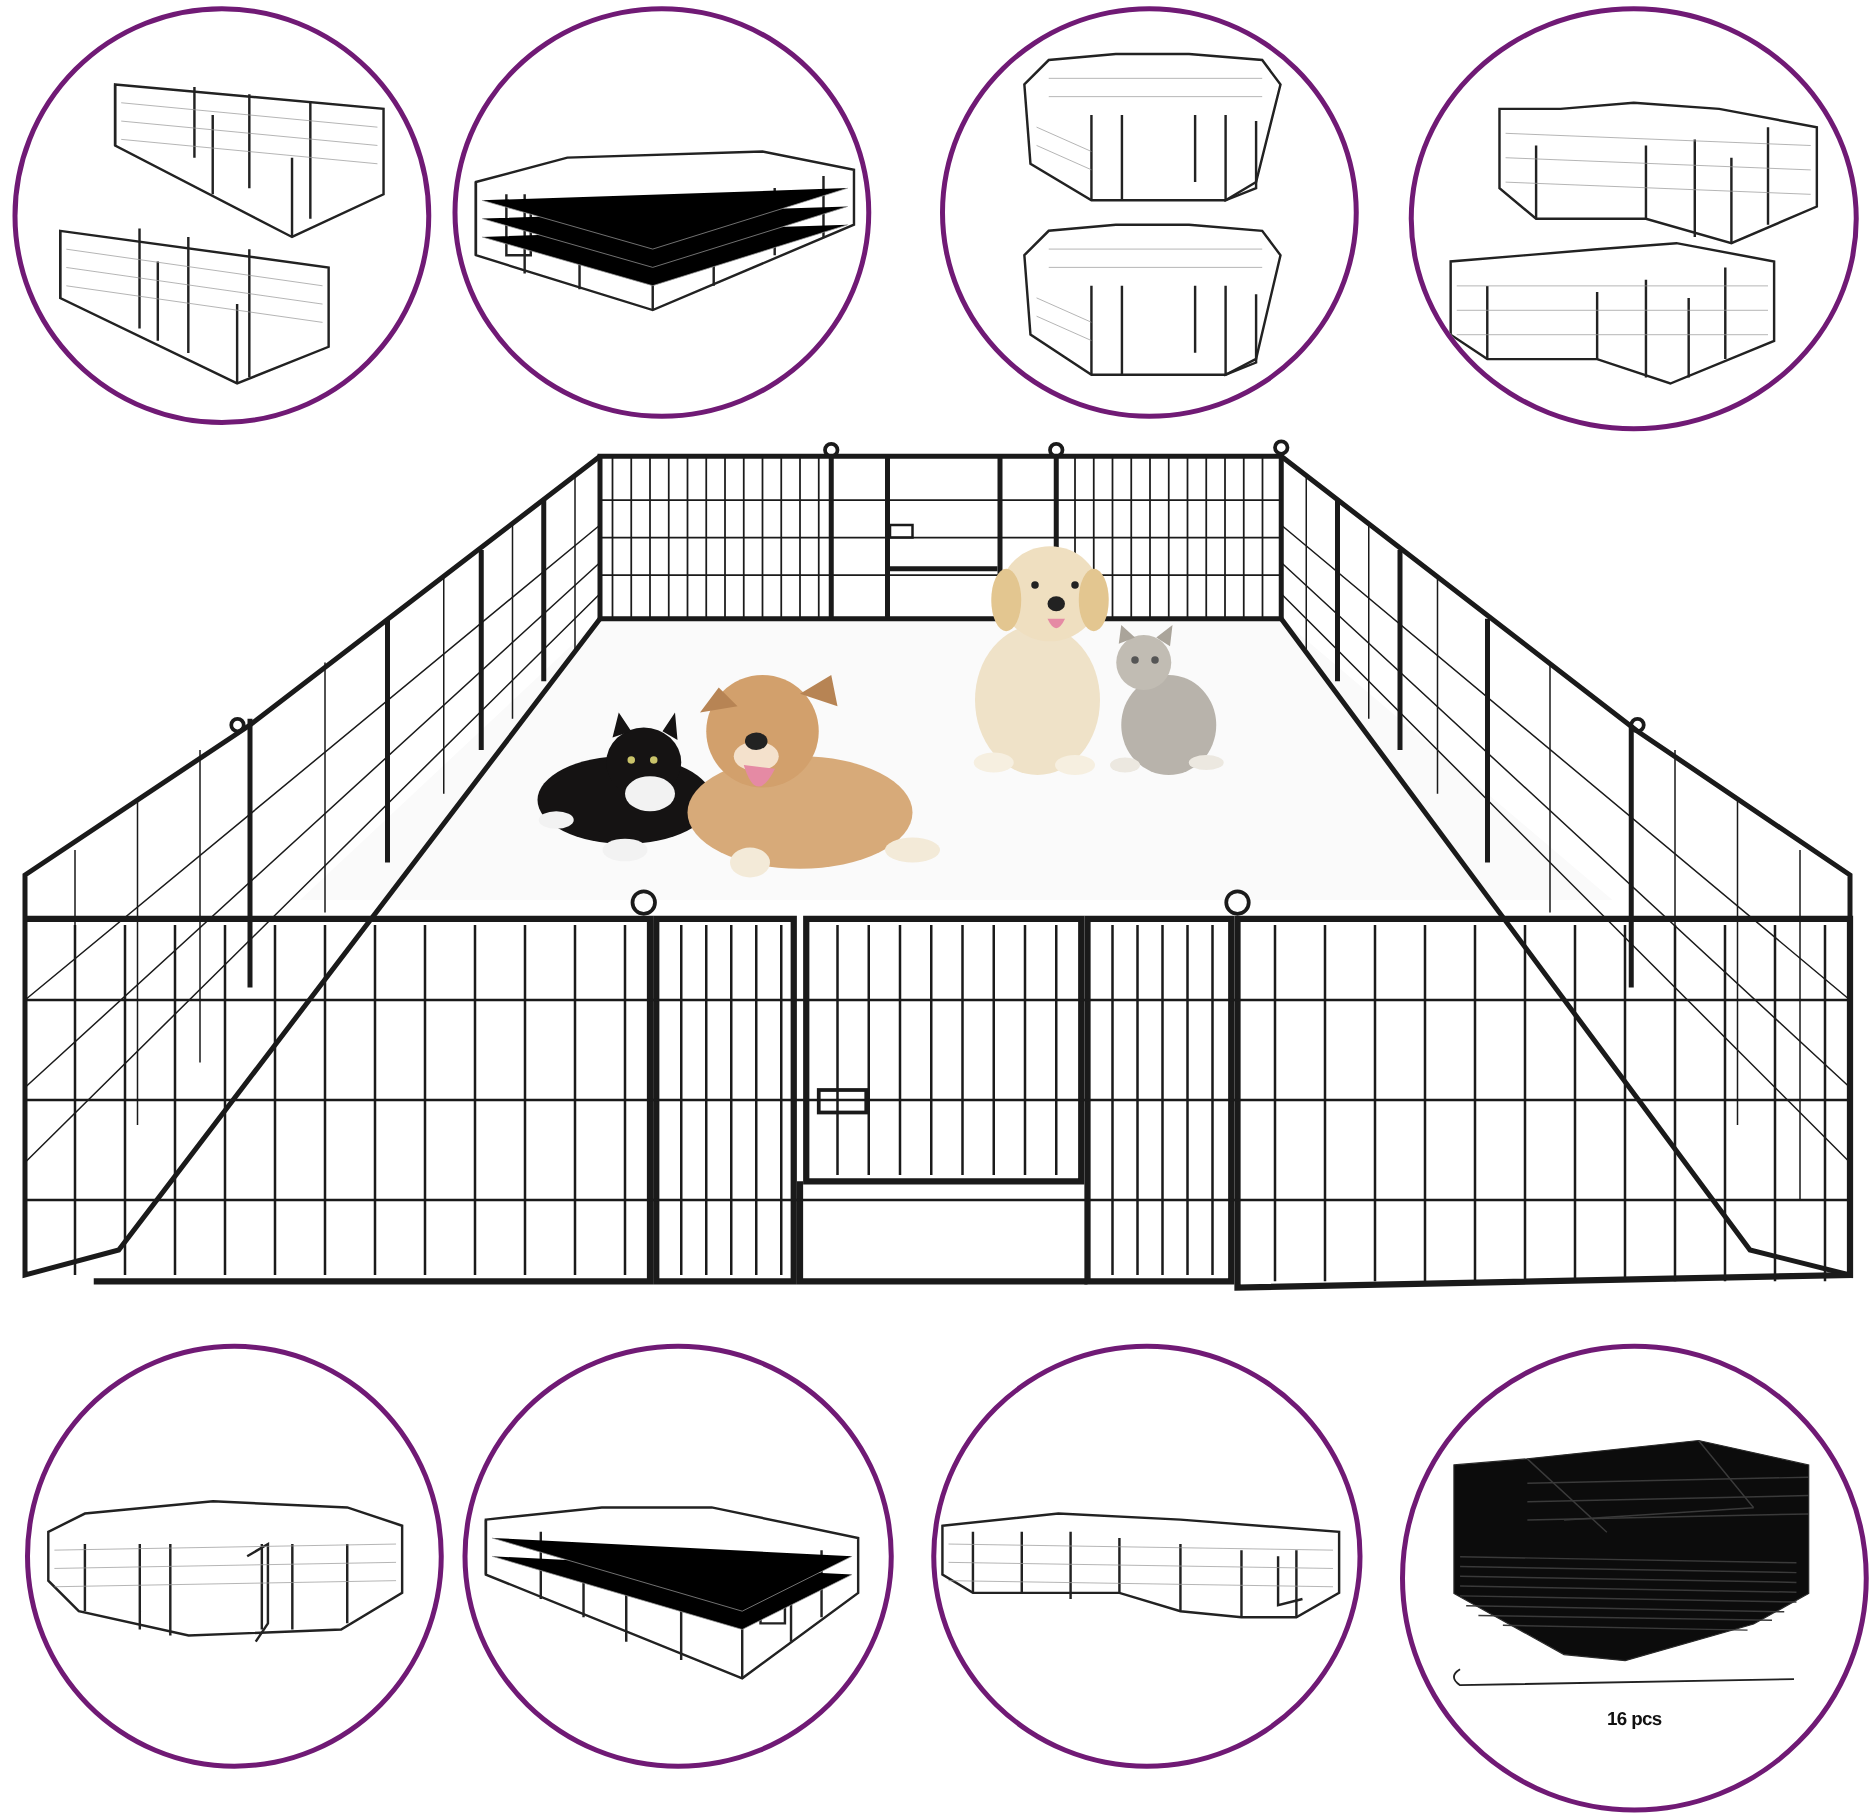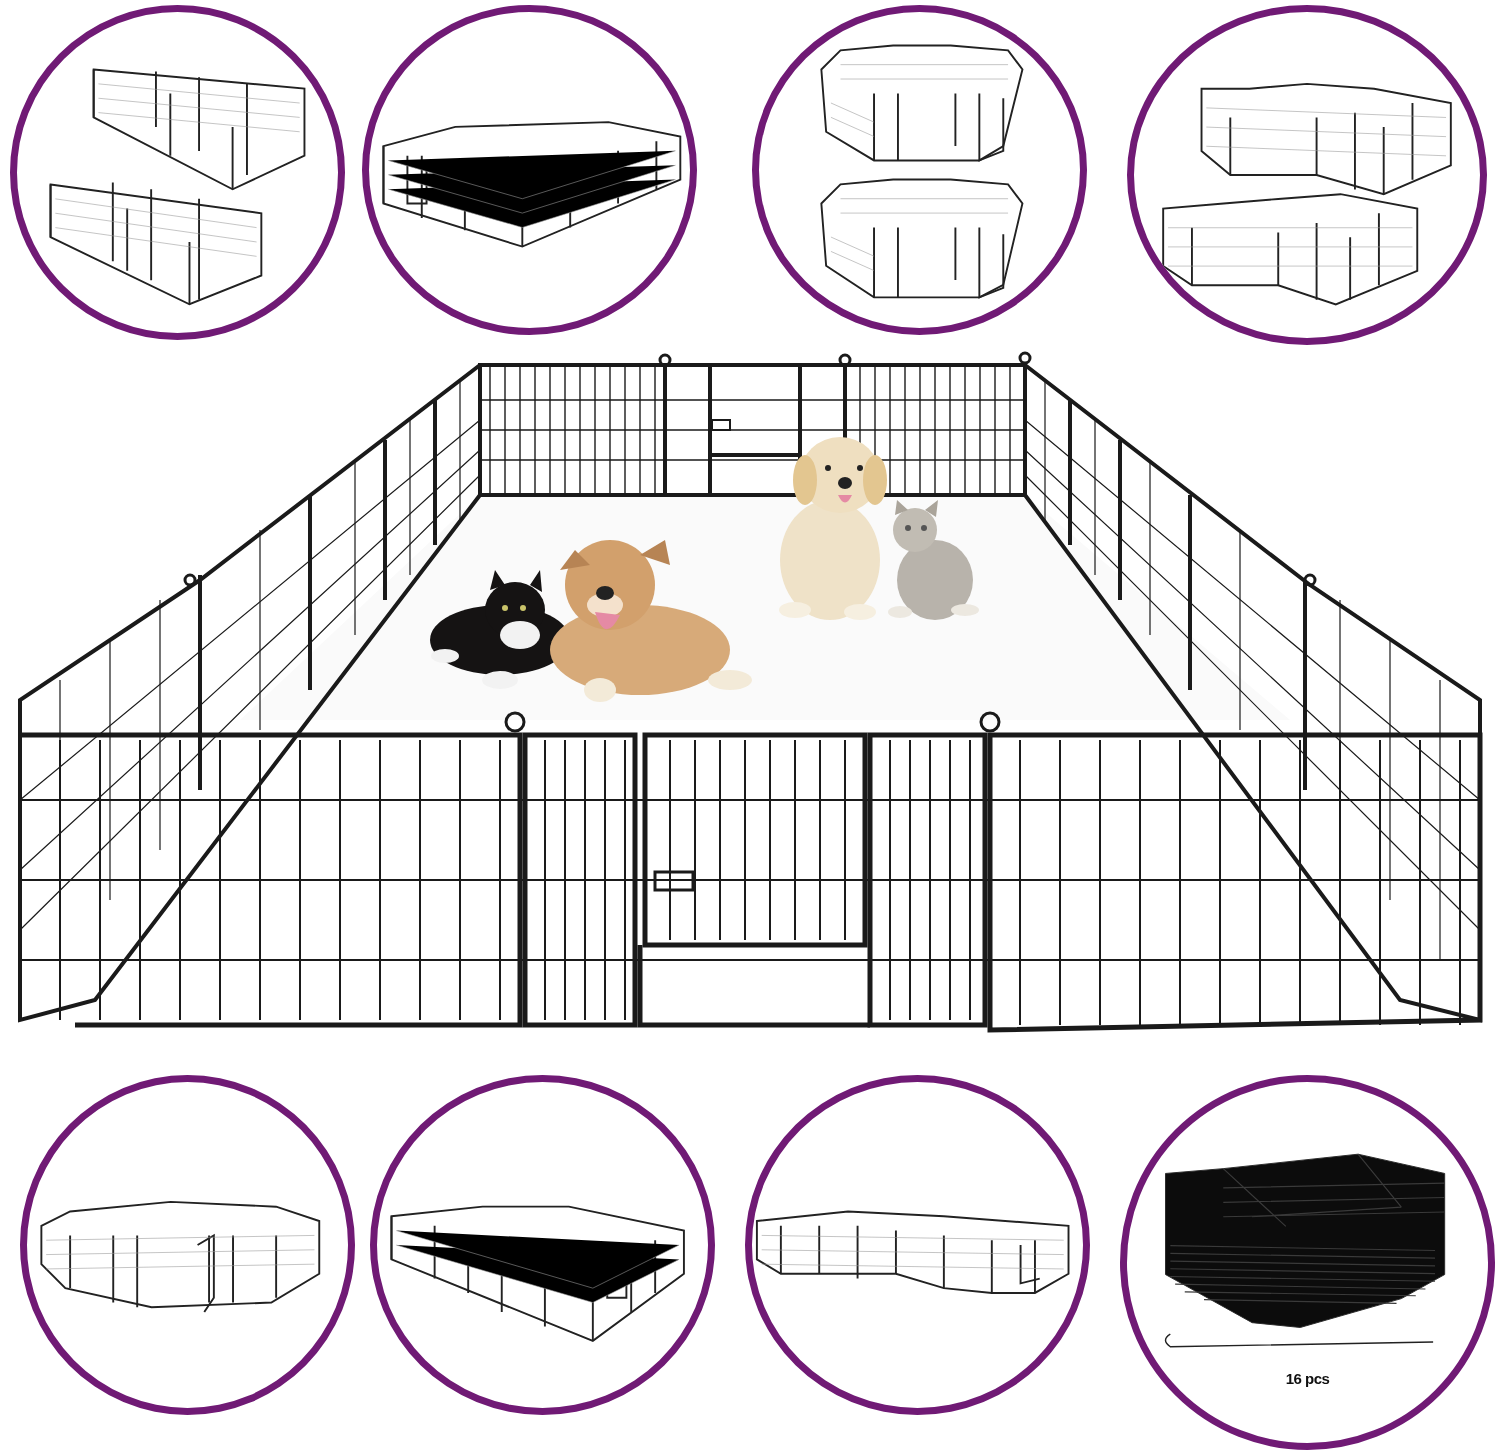--- a/index.html
+++ b/index.html
@@ -5,7 +5,7 @@
     html, body { margin: 0; padding: 0; background: #ffffff; }
     body { width: 1500px; height: 1453px; position: relative; overflow: hidden;
            font-family: "Liberation Sans", sans-serif; }
-    .circle { position: absolute; border: 7px solid #701a75; border-radius: 50%;
+    .circle { position: absolute; border: 4px solid #701a75; border-radius: 50%;
               background: #fff; box-sizing: border-box; overflow: hidden; }
     .circle svg { position: absolute; left: 0; top: 0; width: 100%; height: 100%; }
     .main { position: absolute; left: 0; top: 340px; width: 1500px; height: 720px; }

